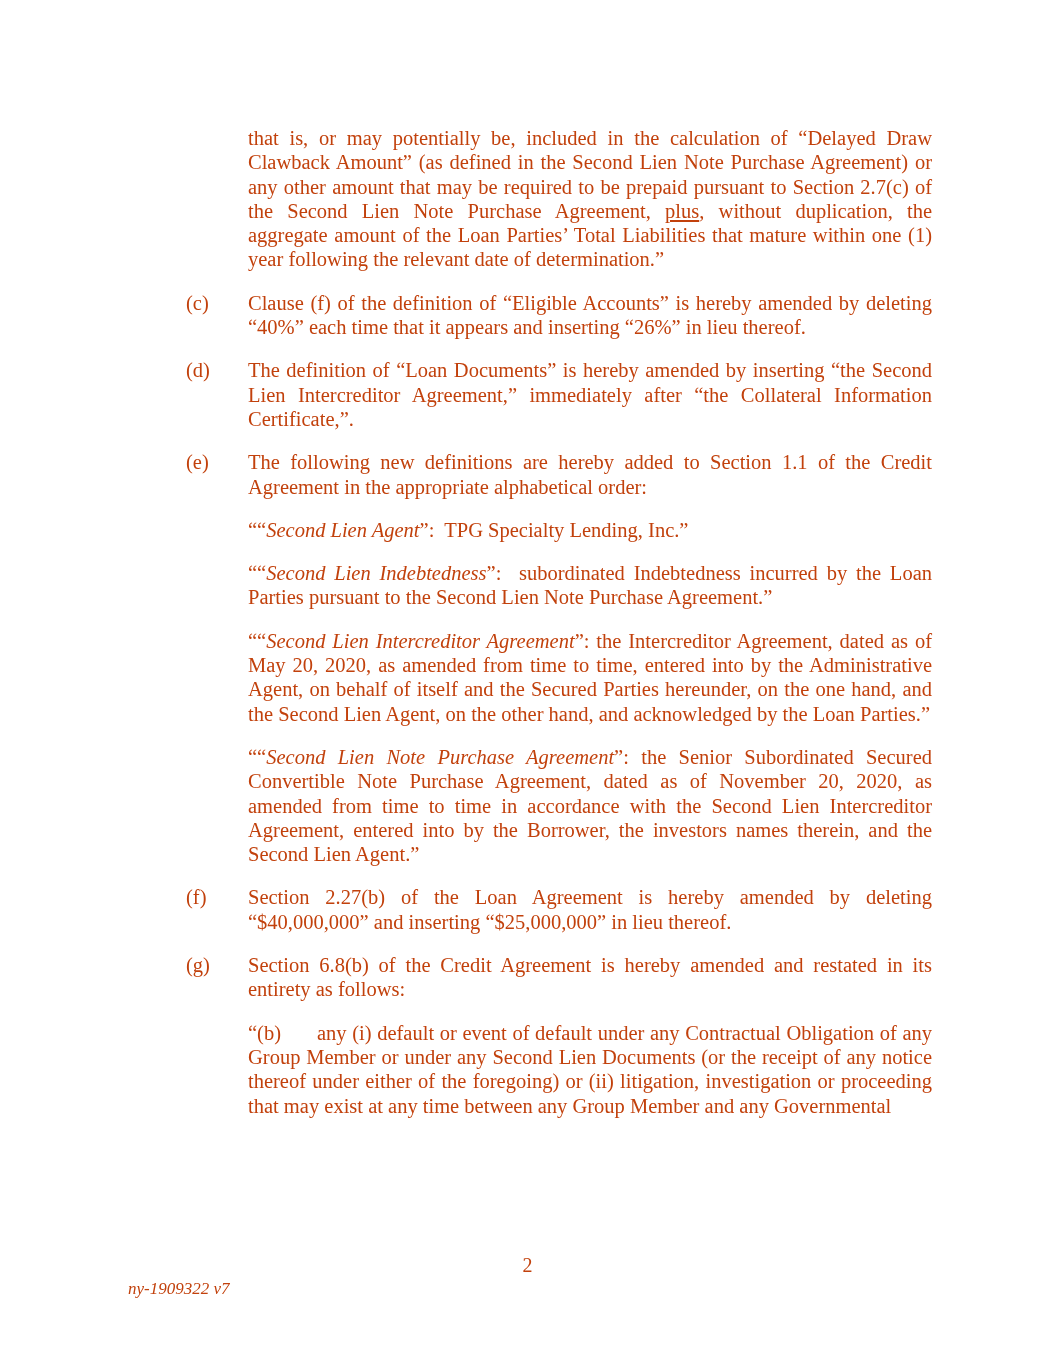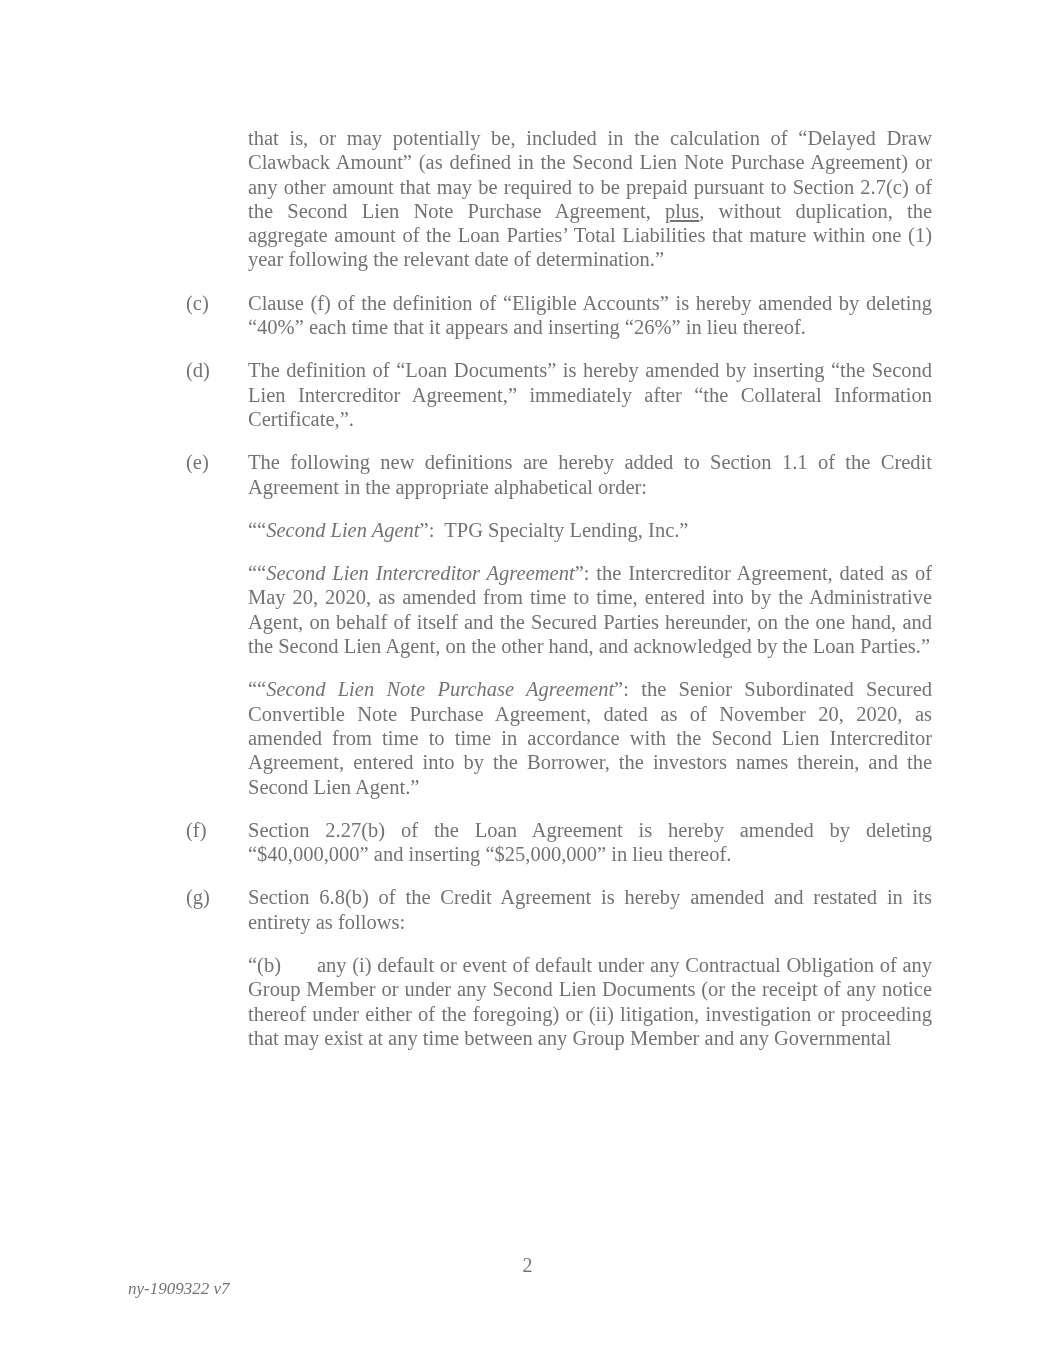--- a/index.html
+++ b/index.html
@@ -13,7 +13,7 @@
     height: 1365px;
     margin: 0 auto;
     background: #ffffff;
-    color: #737373;
+    color: #c2410c;
     font-family: "Liberation Serif", "DejaVu Serif", serif;
     font-size: 20.5px;
     line-height: 24.3px;

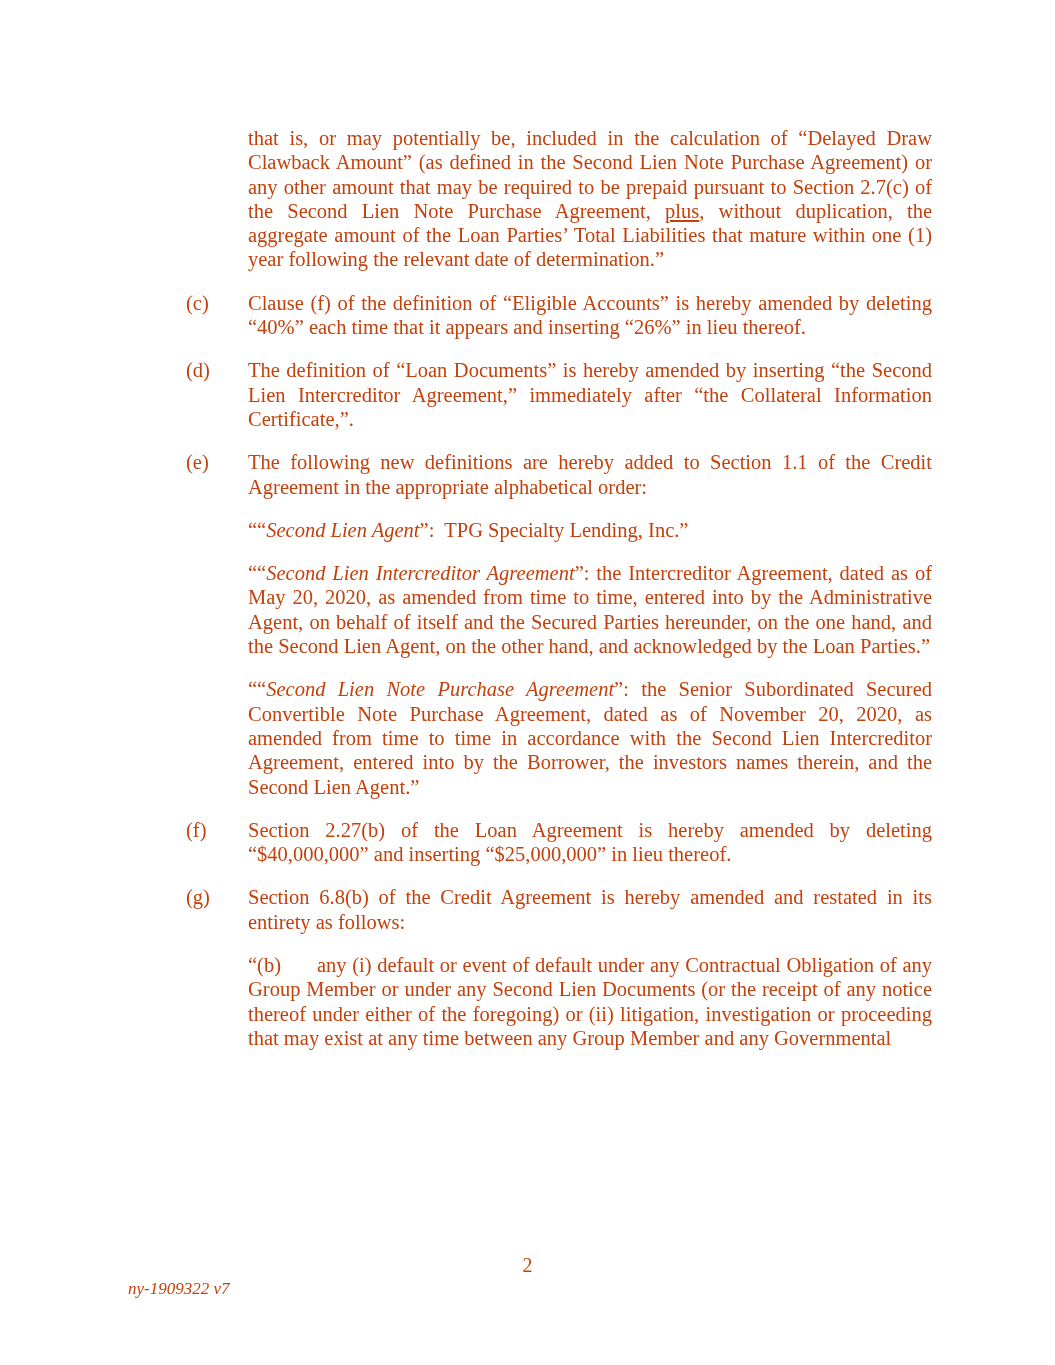--- a/index.html
+++ b/index.html
@@ -91,6 +91,9 @@
       <span>““</span><span class="bi">Second Lien Agent</span><span>”:&nbsp; TPG Specialty Lending, Inc.”</span>
     </div>
 
+    <div class="para">
+      <span>““</span><span class="bi">Second Lien Indebtedness</span><span>”:&nbsp; subordinated Indebtedness incurred by the Loan Parties pursuant to the Second Lien Note Purchase Agreement.”</span>
+    </div>
 
     <div class="para">
       <span>““</span><span class="bi">Second Lien Intercreditor Agreement</span><span>”: the Intercreditor Agreement, dated as of May 20, 2020, as amended from time to time, entered into by the Administrative Agent, on behalf of itself and the Secured Parties hereunder, on the one hand, and the Second Lien Agent, on the other hand, and acknowledged by the Loan Parties.”</span>

